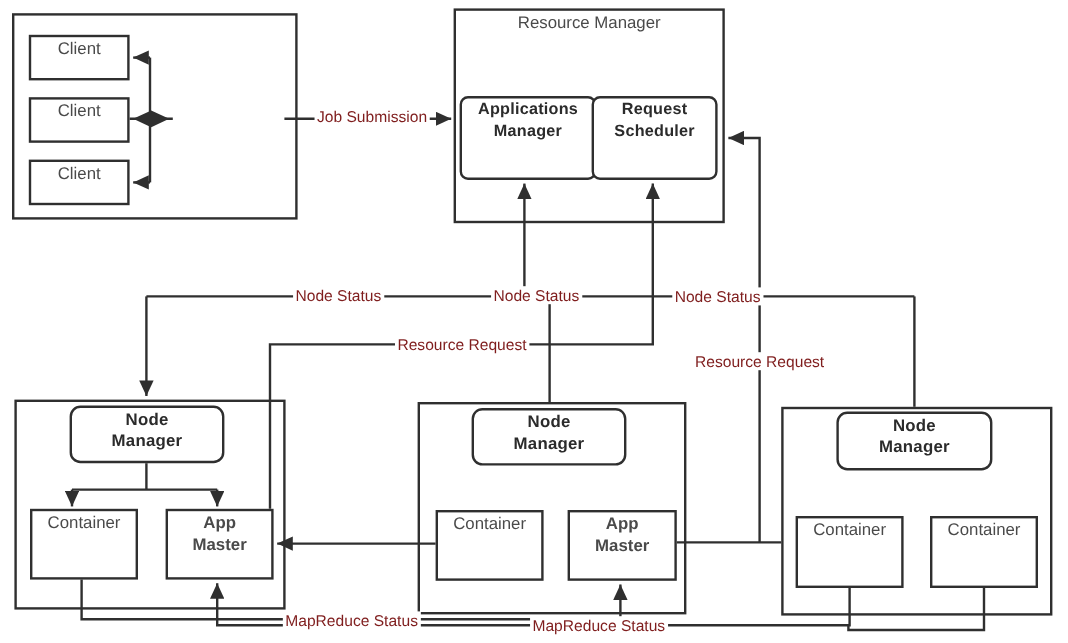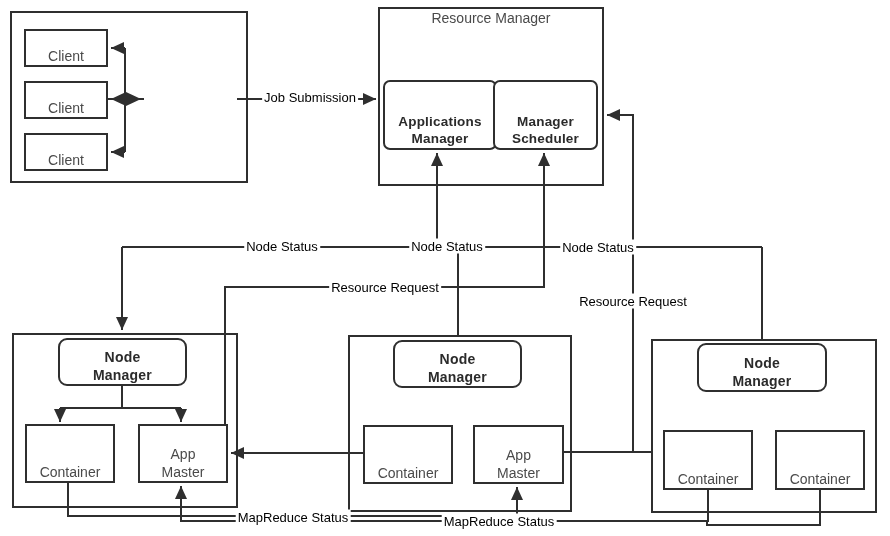--- a/index.html
+++ b/index.html
@@ -10,7 +10,7 @@
   .box {
     position:absolute; box-sizing:border-box; background:#ffffff;
     border:2px solid #2f2f2f; color:#4a4a4a;
-    display:flex; align-items:flex-end; justify-content:center; text-align:center;
+    display:flex; align-items:flex-start; justify-content:center; text-align:center;
     font-size:14px; line-height:1.3;
   }
   .box span { display:inline-block; }

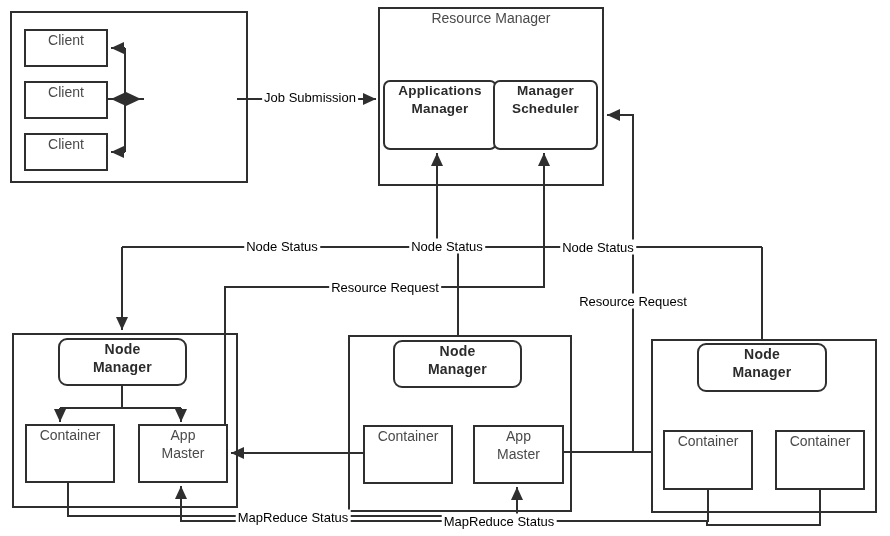--- a/index.html
+++ b/index.html
@@ -25,7 +25,7 @@
   svg.wires { position:absolute; left:0; top:0; pointer-events:none; }
   .edge-label {
     position:absolute; transform:translate(-50%,-50%);
-    font-size:13px; color:#000000; background:#ffffff;
+    font-size:13px; color:#7f1d1d; background:#ffffff;
     padding:0 2px; white-space:nowrap; z-index:30;
   }
 </style>

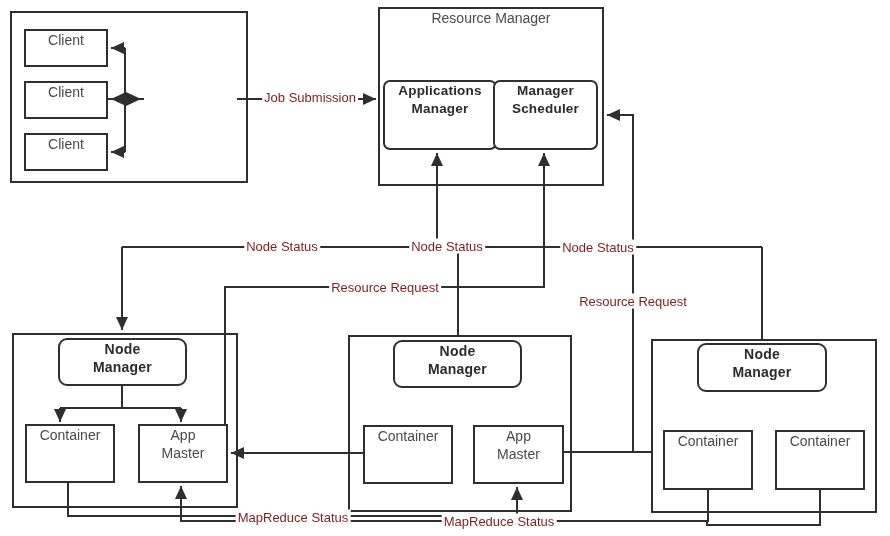--- a/index.html
+++ b/index.html
@@ -52,7 +52,7 @@
     <span class="w84">Applications Manager</span>
   </div>
   <div class="box rounded-sm bold" style="left:493px; top:80px; width:105px; height:70px; font-size:13.5px;">
-    <span class="w74">Manager Scheduler</span>
+    <span class="w74">Request Scheduler</span>
   </div>
 
   <div class="box group" style="left:12px; top:333px; width:226px; height:175px;"></div>

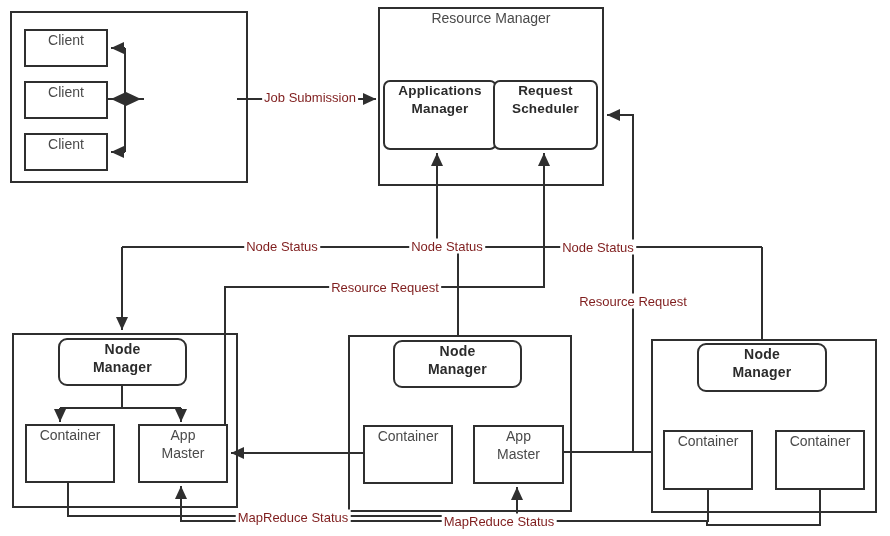--- a/index.html
+++ b/index.html
@@ -19,7 +19,7 @@
   .rounded-sm { border-radius:7px; }
   .bold { font-weight:bold; color:#2b2b2b; letter-spacing:0.2px; }
   .rm-outer { justify-content:center; align-items:flex-start; }
-  .w56 { width:56px; }
+  .w56 { width:56px;font-weight:bold; }
   .w74 { width:74px; }
   .w84 { width:84px; }
   svg.wires { position:absolute; left:0; top:0; pointer-events:none; }

